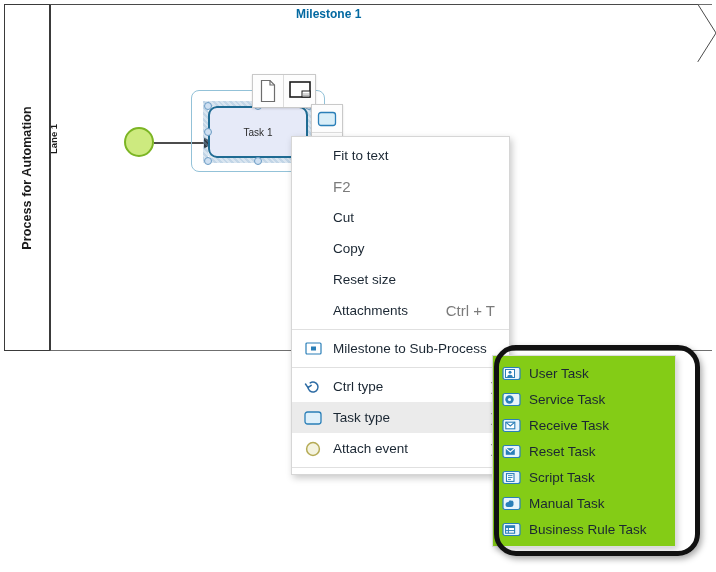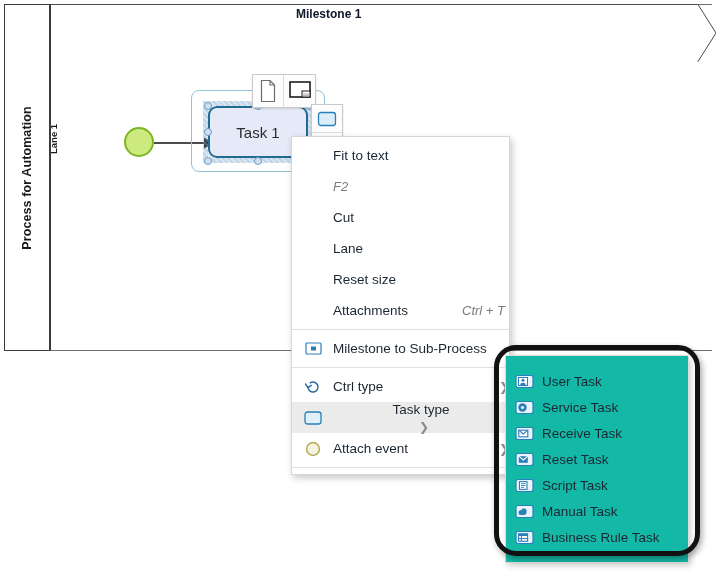--- a/index.html
+++ b/index.html
@@ -94,7 +94,7 @@
     top: 7px;
     font-size: 12px;
     font-weight: bold;
-    color: #0f172a;
+    color: #0369a1;
     text-align: center;
   }
 

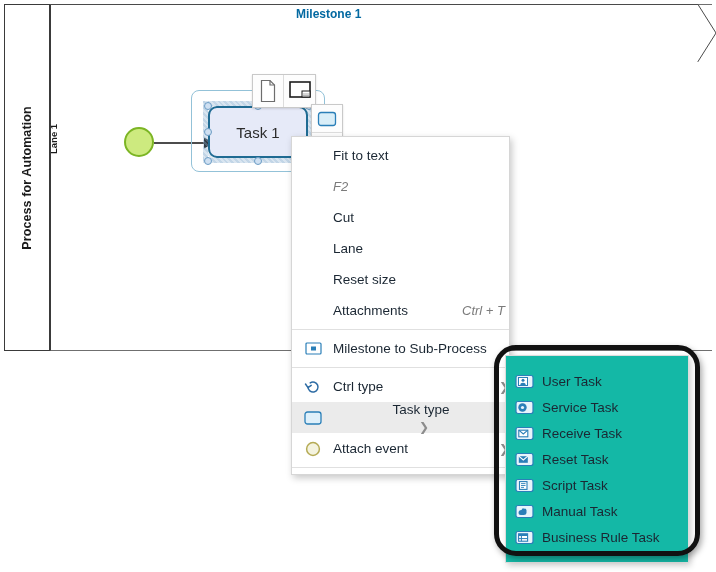--- a/index.html
+++ b/index.html
@@ -159,7 +159,7 @@
     justify-content: center;
   }
   .task-label {
-    font-size: 15px;
+    font-size: 10px;
     color: #2c2c2c;
   }
   .handle {

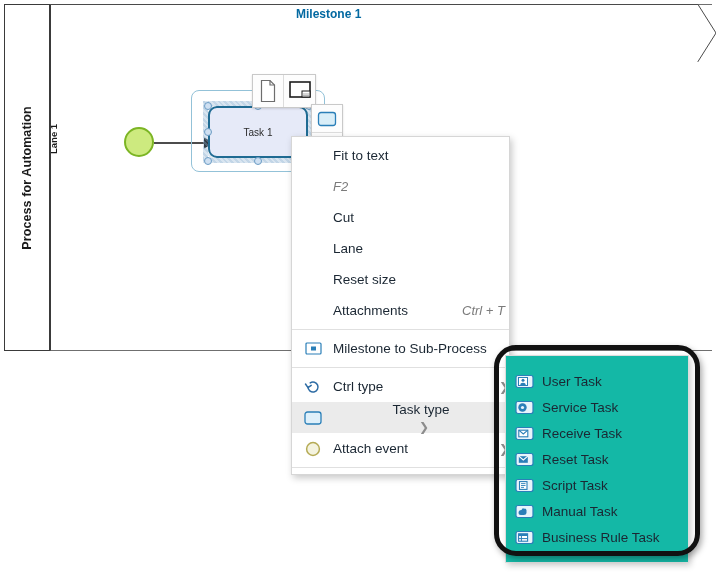--- a/index.html
+++ b/index.html
@@ -231,6 +231,7 @@
     position: relative;
     box-sizing: border-box;
     padding-left: 41px;
+    padding-right: 10px;
     color: #1b2733;
     font-size: 13.5px;
   }

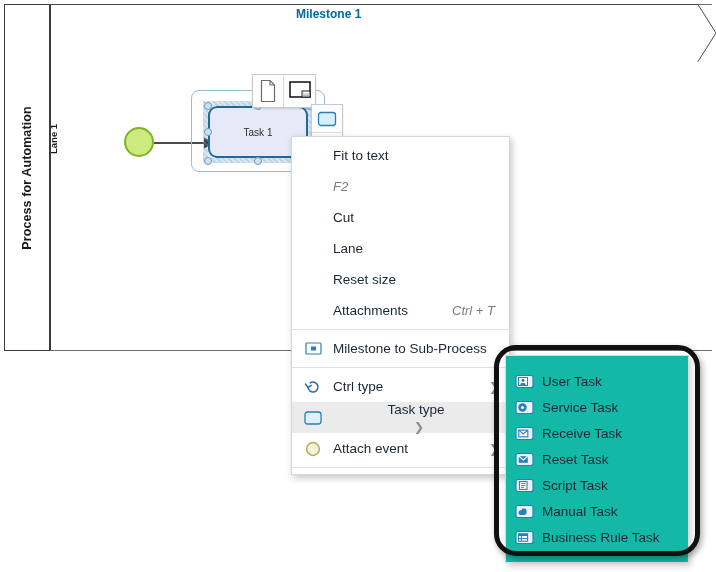--- a/index.html
+++ b/index.html
@@ -239,8 +239,7 @@
   .ctx-label { flex: 1; white-space: nowrap; }
   .ctx-shortcut {
     color: #7b7b7b;
-    font-size: 13px;
-    font-style: italic;
+    font-size: 15px;
     padding-right: 4px;
   }
   .ctx-ico {

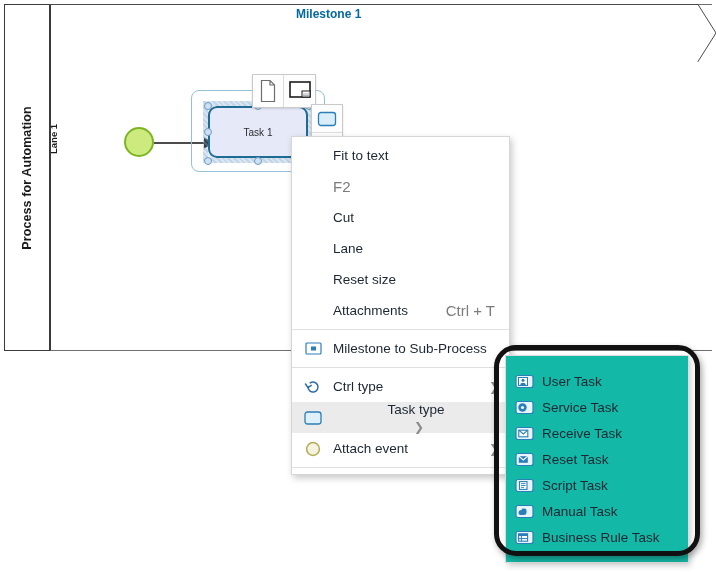--- a/index.html
+++ b/index.html
@@ -390,7 +390,7 @@
     </div>
 
     <div class="ctx-item">
-      <span class="ctx-label">Lane</span>
+      <span class="ctx-label">Copy</span>
     </div>
 
     <div class="ctx-item">

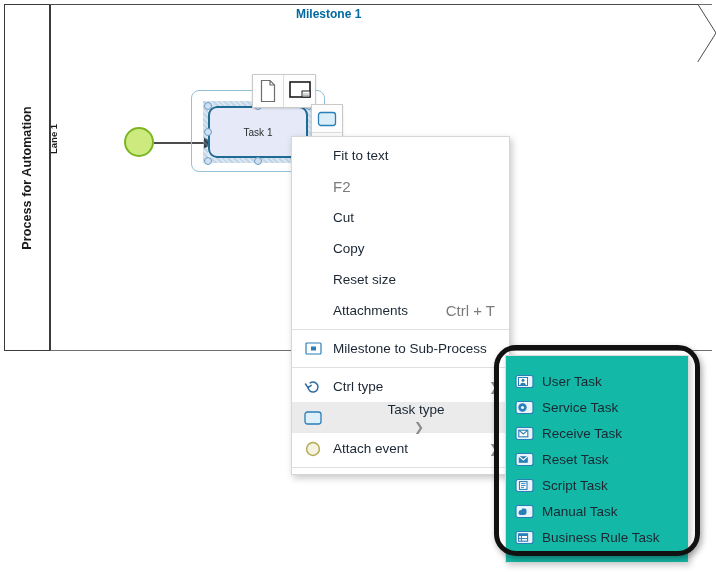--- a/index.html
+++ b/index.html
@@ -277,14 +277,14 @@
   }
   .submenu {
     position: absolute;
-    left: 505px;
+    left: 492px;
     top: 355px;
     width: 184px;
-    background: #14b8a6;
+    background: #84cc16;
     border: 1px solid #dcdcdc;
     box-sizing: border-box;
     box-shadow: 2px 3px 6px rgba(0,0,0,.18);
-    padding: 12px 0;
+    padding: 4px 0;
   }
   .sub-item {
     height: 26px;

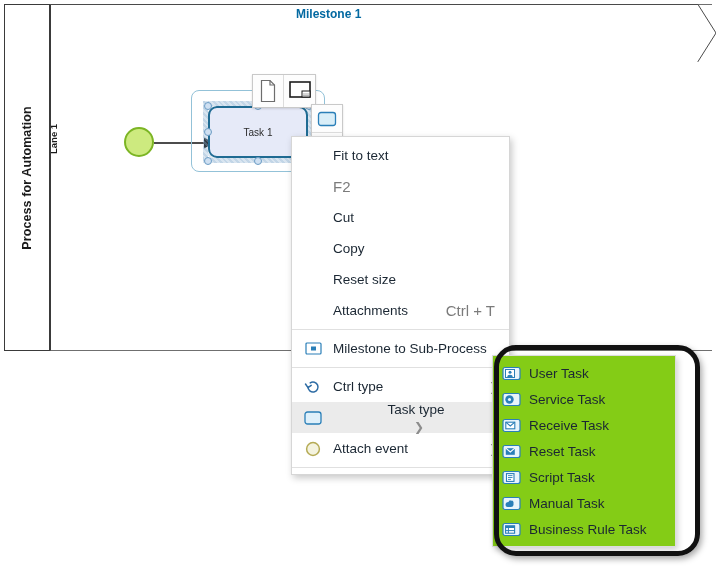--- a/index.html
+++ b/index.html
@@ -235,7 +235,7 @@
     color: #1b2733;
     font-size: 13.5px;
   }
-  .ctx-item.hl { background: #ebebeb; flex-direction: column; }
+  .ctx-item.hl { background: #ebebeb; }
   .ctx-label { flex: 1; white-space: nowrap; }
   .ctx-shortcut {
     color: #7b7b7b;

